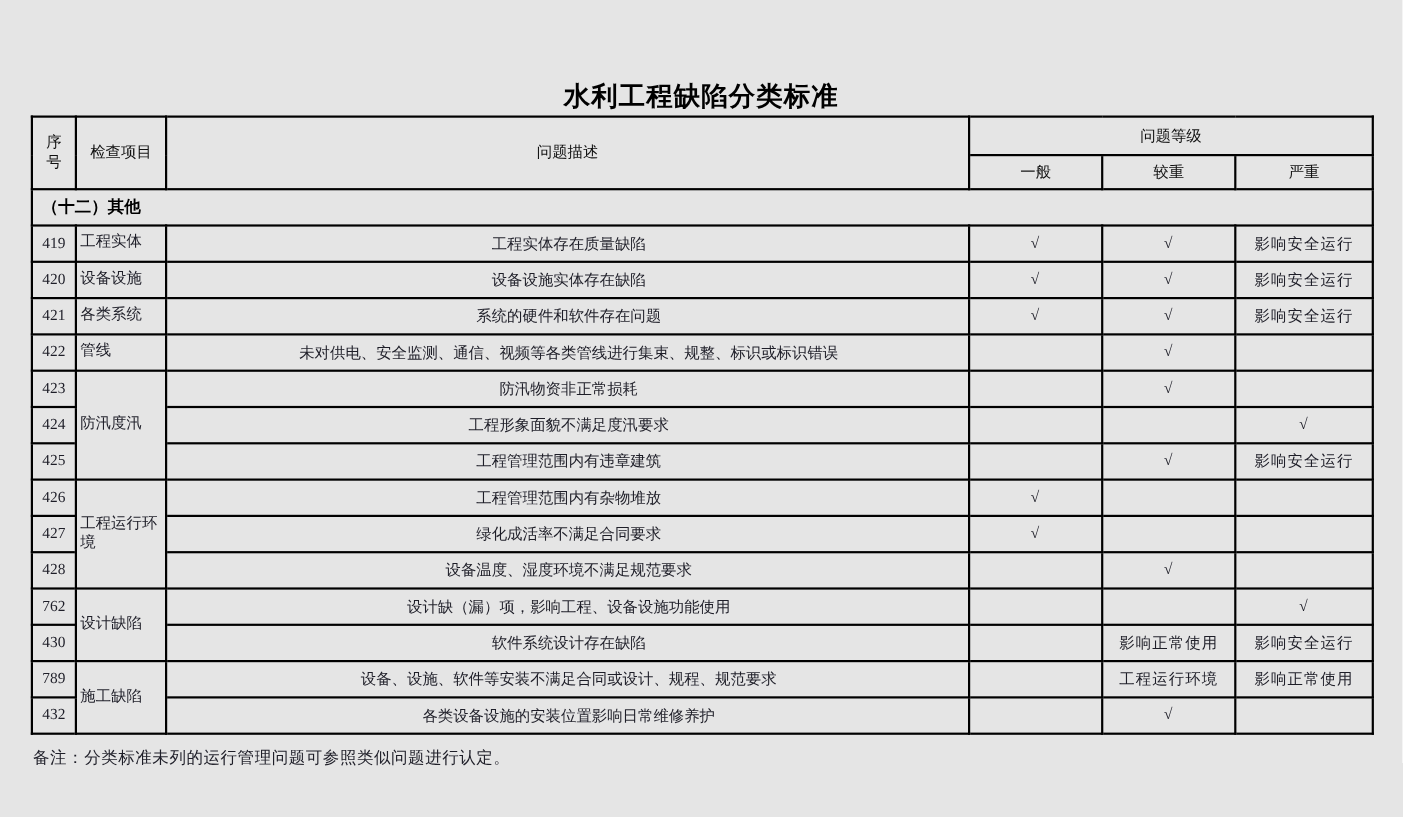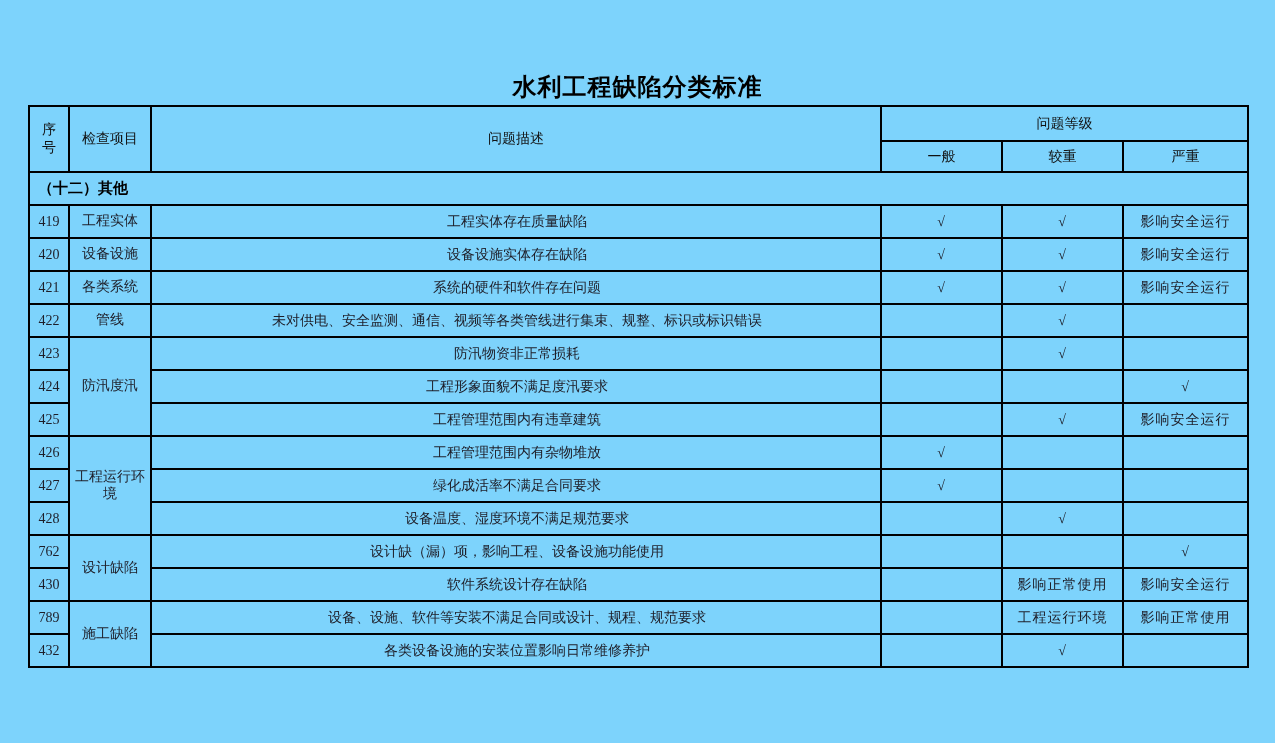--- a/index.html
+++ b/index.html
@@ -8,7 +8,7 @@
     position: relative;
     width: 1275px;
     height: 743px;
-    background: #7dd3fc;
+    background: #e5e5e5;
     font-family: "Liberation Serif", serif;
     color: #1e1e28;
     overflow: hidden;

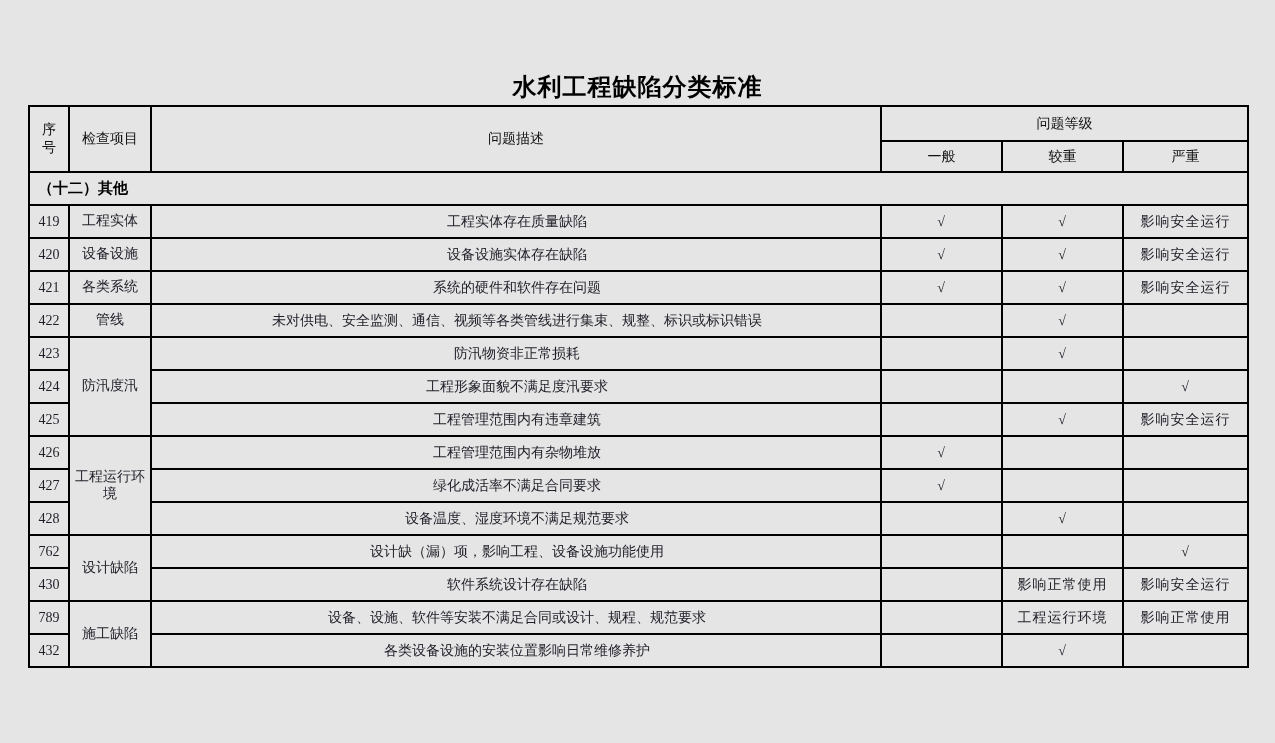--- a/index.html
+++ b/index.html
@@ -59,7 +59,7 @@
   }
   tbody tr { height: 33px; }
   td.c-seq { text-align: center; margin-top: 11px; }
-  td.c-item { text-align: center; padding: 2px 3px; line-height: 1.15; }
+  td.c-item { text-align: left; padding: 2px 3px; line-height: 1.15; }
   td.c-desc { text-align: center; padding-left: 8px; }
   td.c-lvl { text-align: center; letter-spacing: 1px; }
   .note {

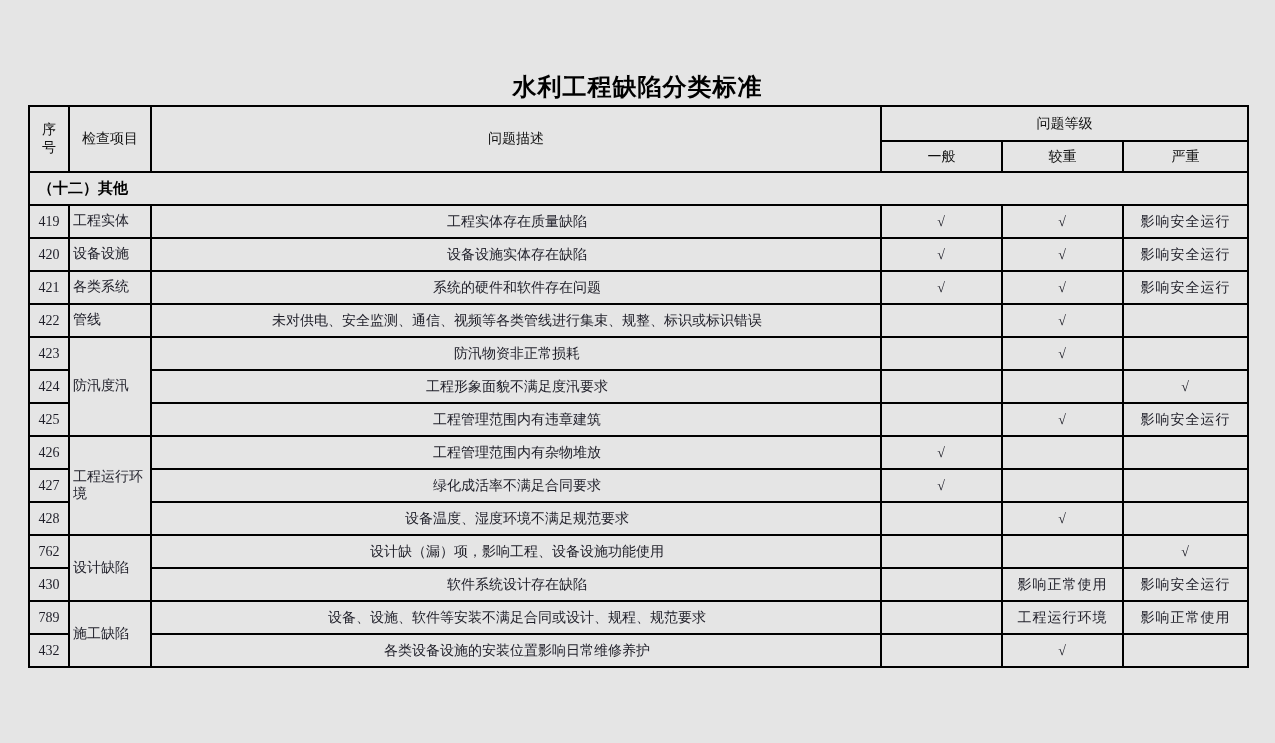--- a/index.html
+++ b/index.html
@@ -228,6 +228,7 @@
     </tbody>
   </table>
 
+  <p class="note">备注：分类标准未列的运行管理问题可参照类似问题进行认定。</p>
 
 </div>
 

